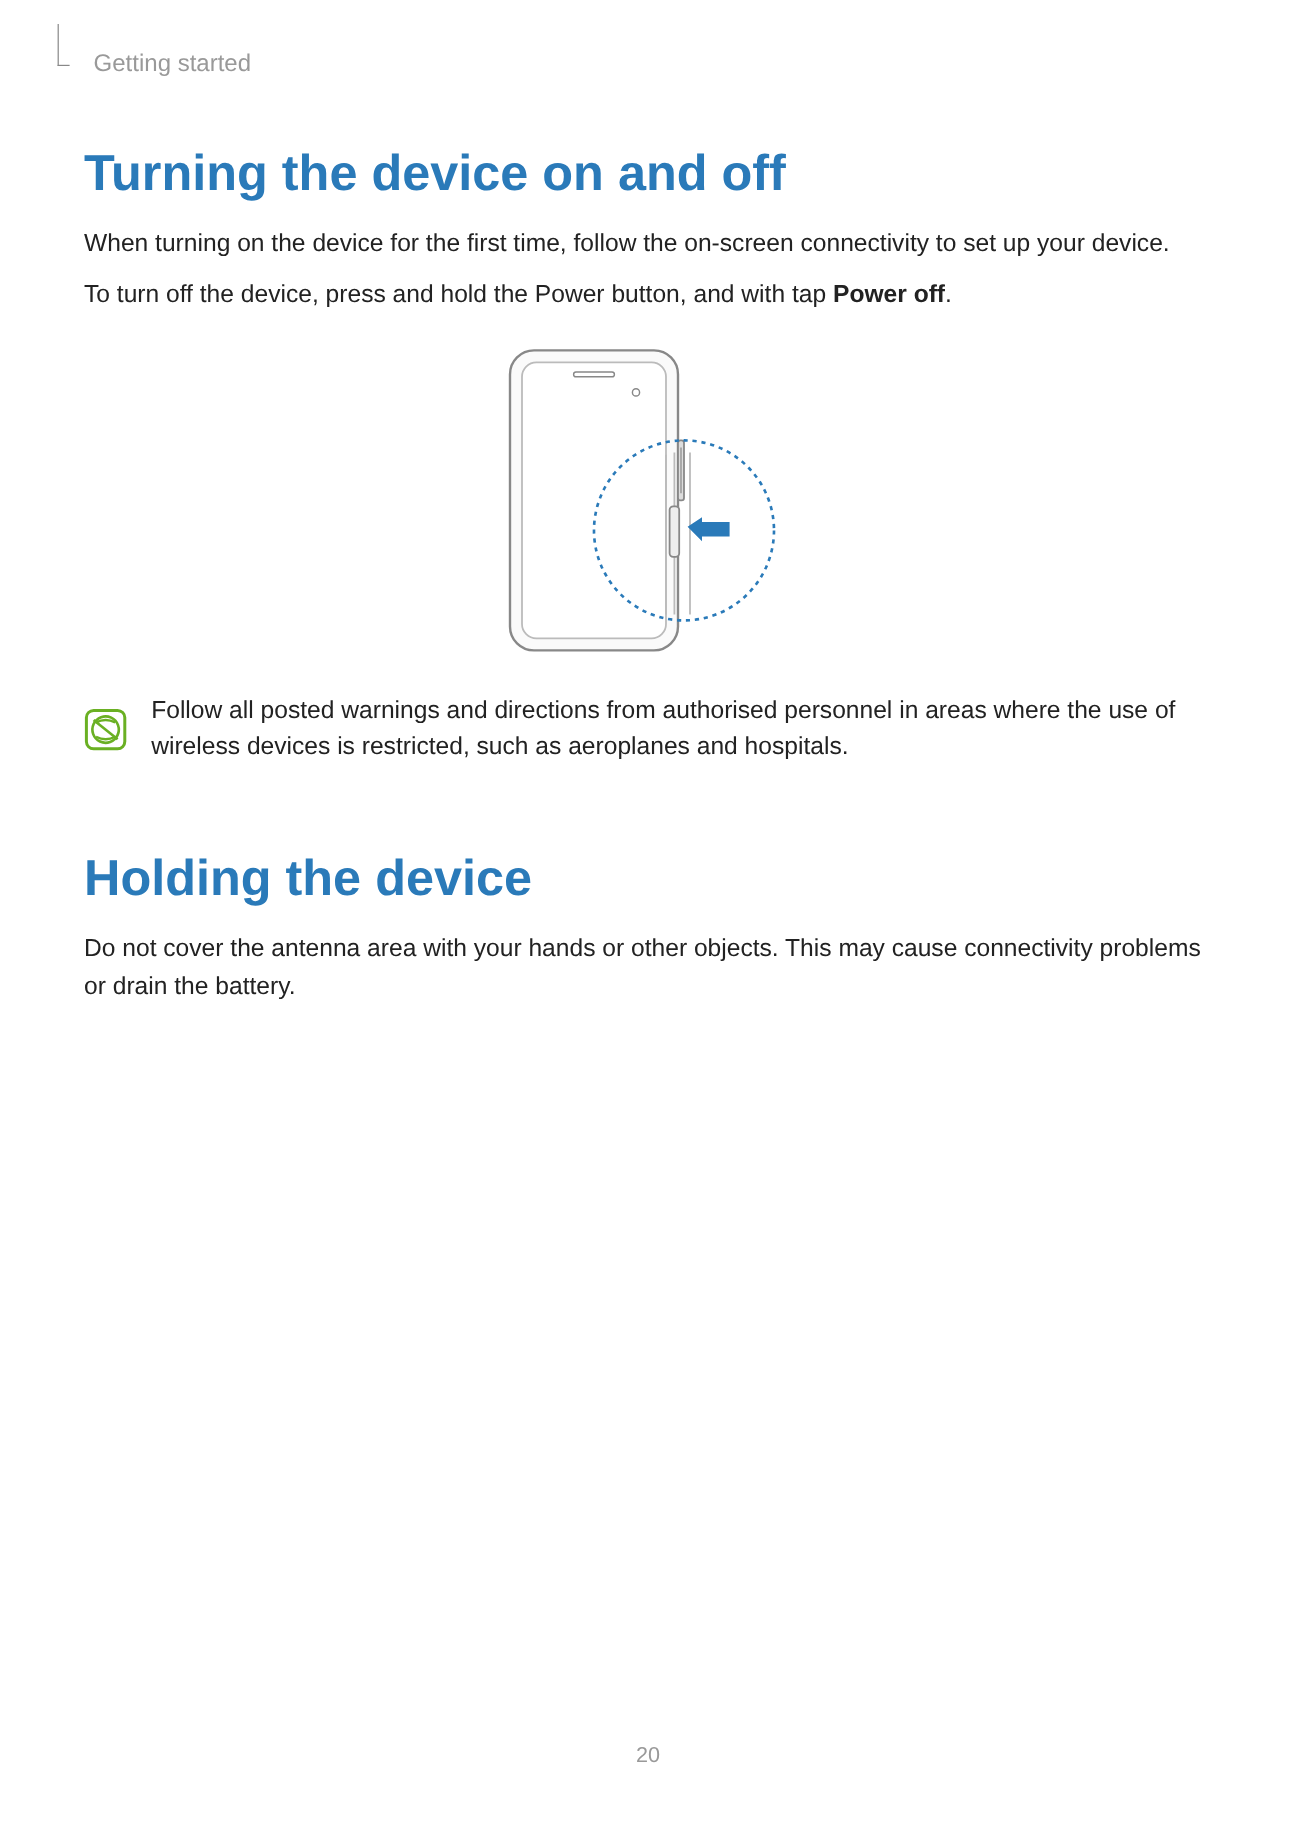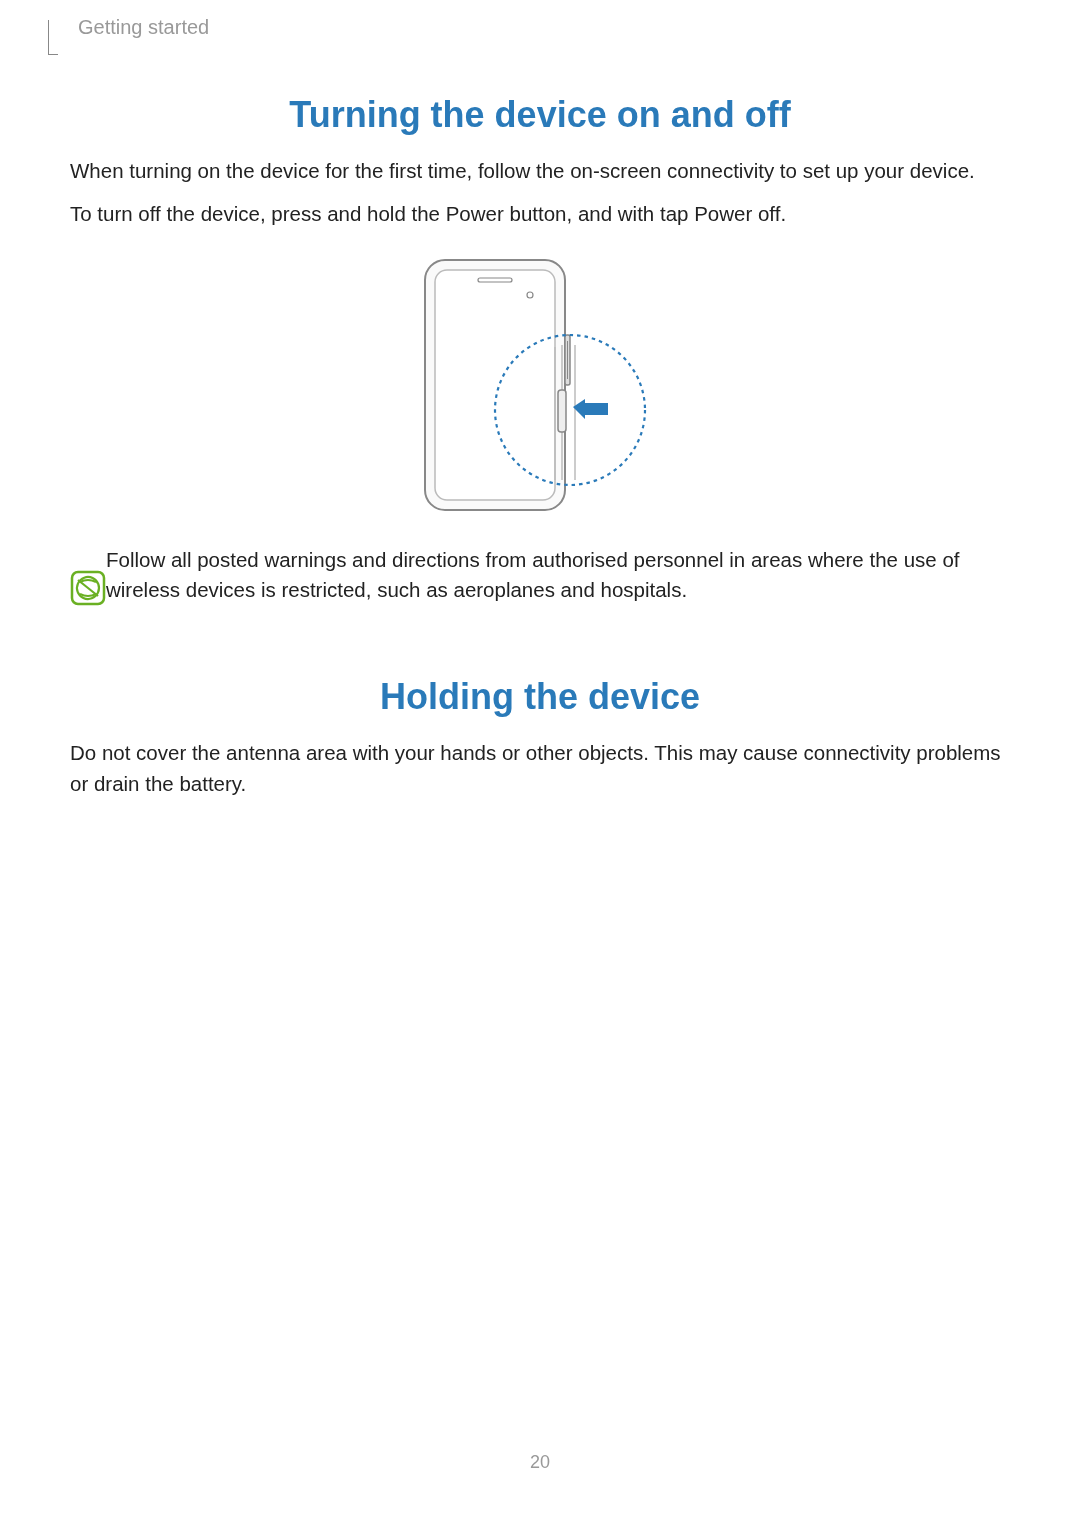--- a/index.html
+++ b/index.html
@@ -15,7 +15,7 @@
       position: relative;
     }
     .page {
-      padding: 16px 70px 40px 70px;
+      padding: 42px 70px 40px 70px;
       position: relative;
       height: 100%;
     }

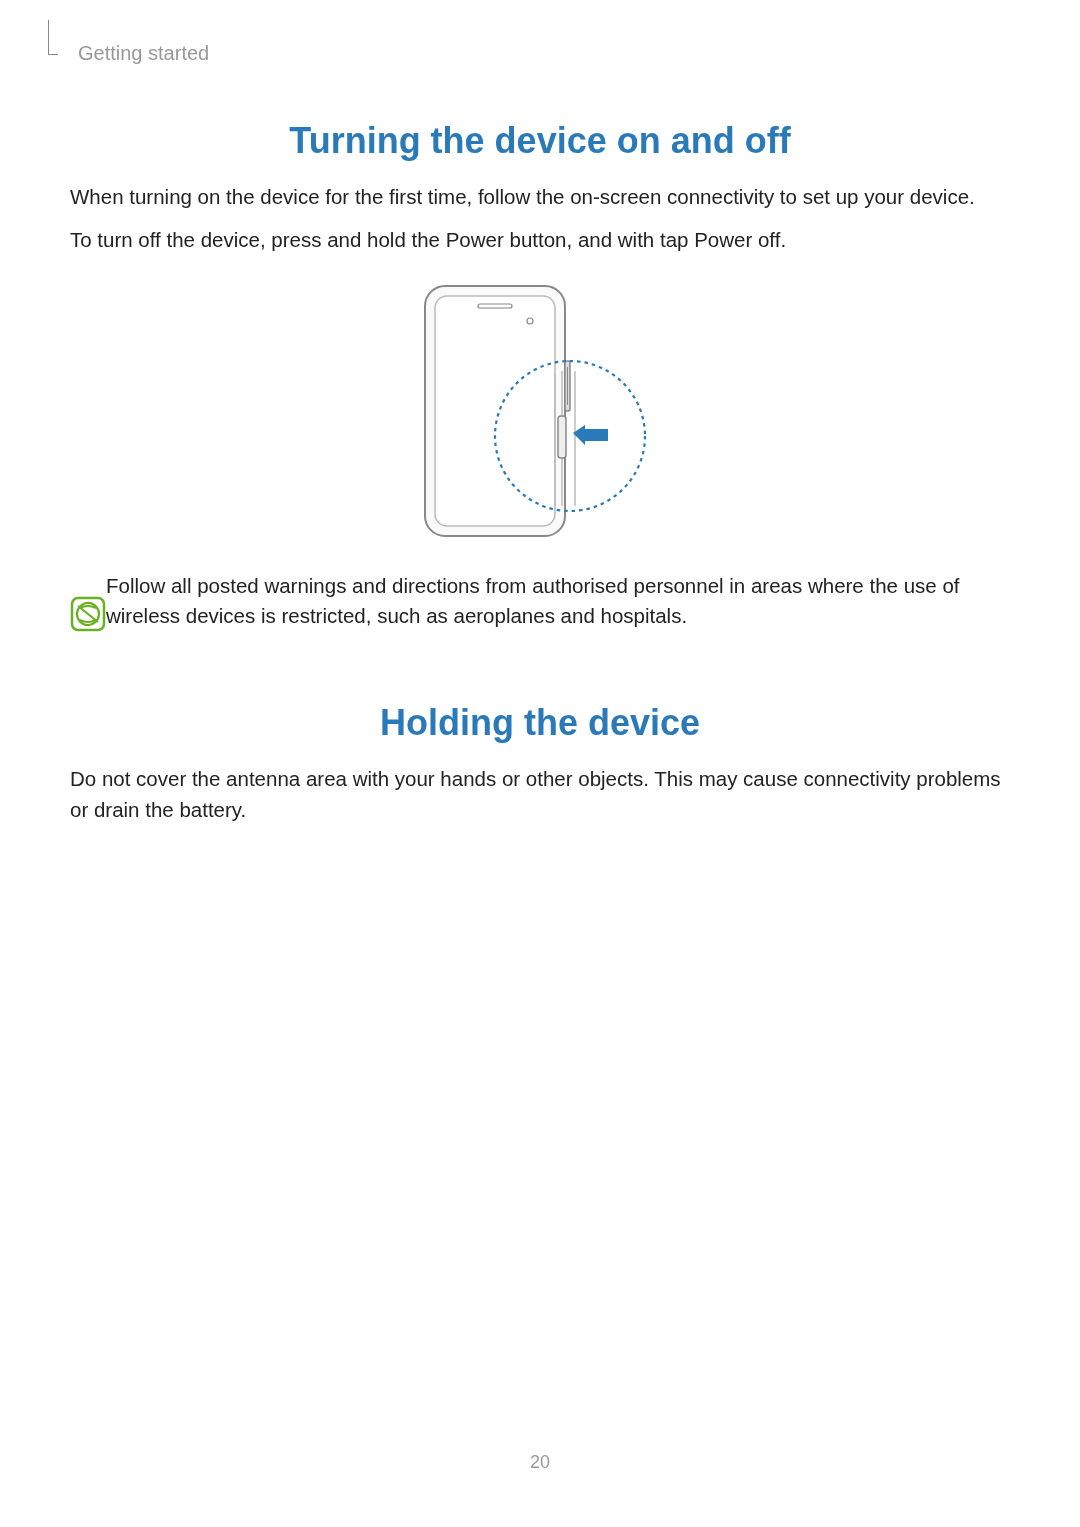--- a/index.html
+++ b/index.html
@@ -37,10 +37,9 @@
     }
     .section-title {
       color: #2a7ab9;
-      font-size: 36px;
+      font-size: 42px;
       font-weight: 700;
       margin-bottom: 20px;
-      text-align: center;
     }
     .body-text {
       font-size: 20.5px;

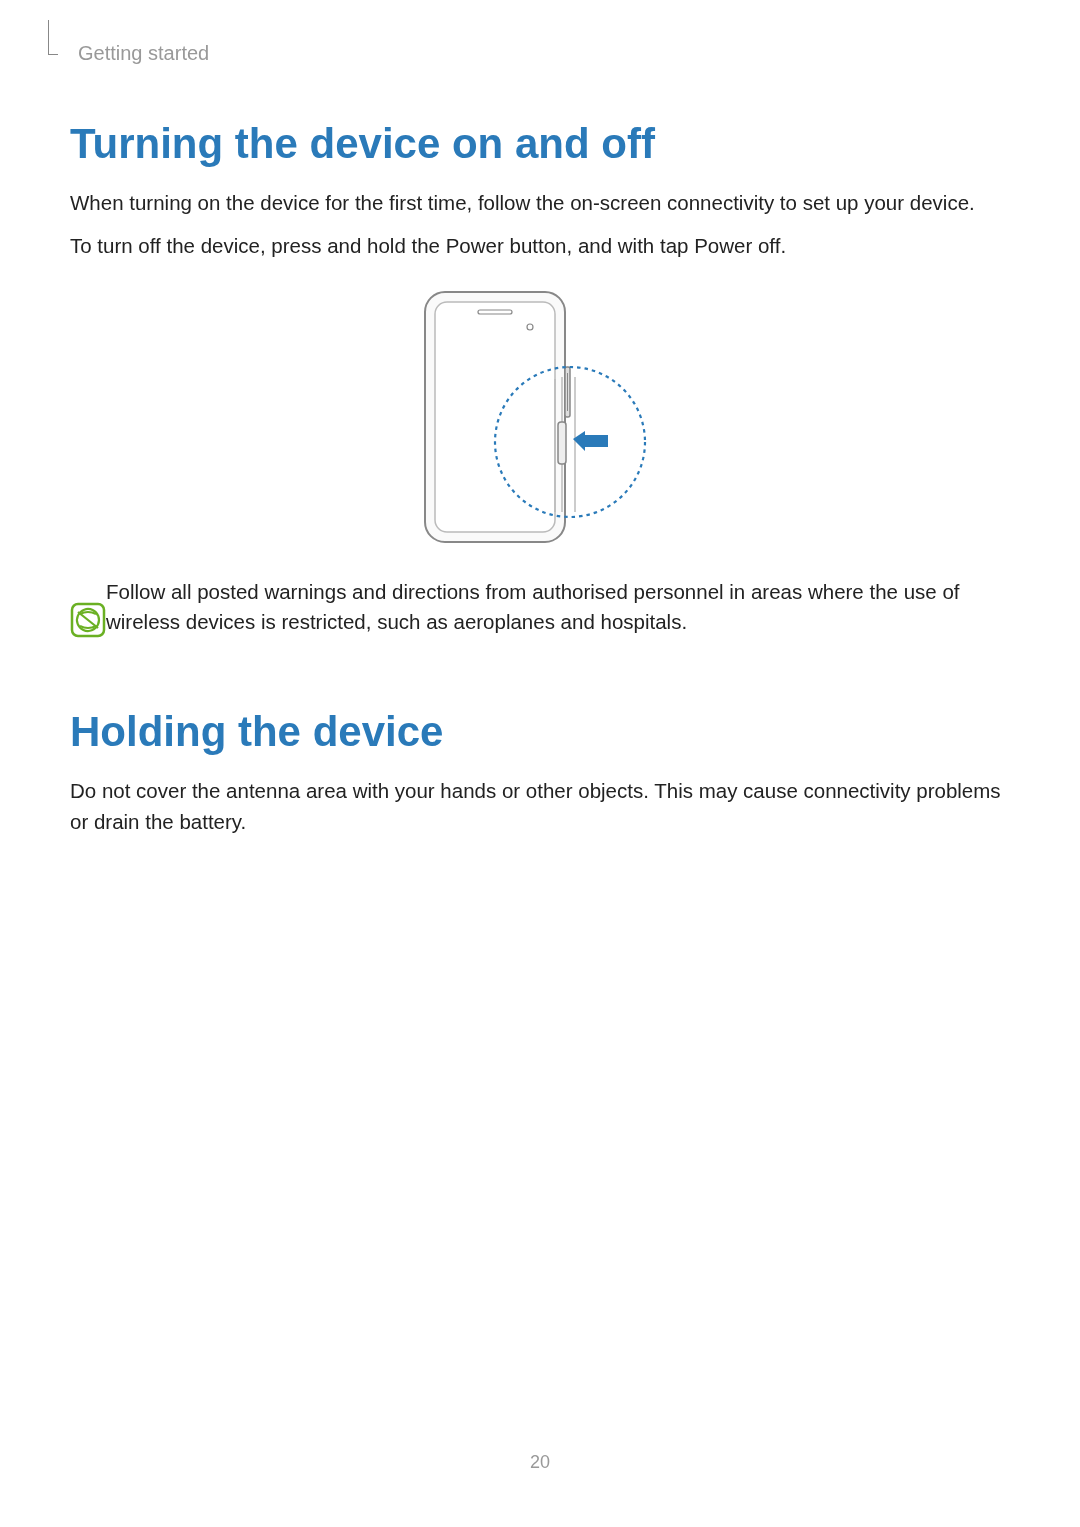--- a/index.html
+++ b/index.html
@@ -52,7 +52,7 @@
       display: inline;
     }
     .bold {
-      font-weight: 400;
+      font-weight: 700;
     }
     .device-figure {
       display: flex;

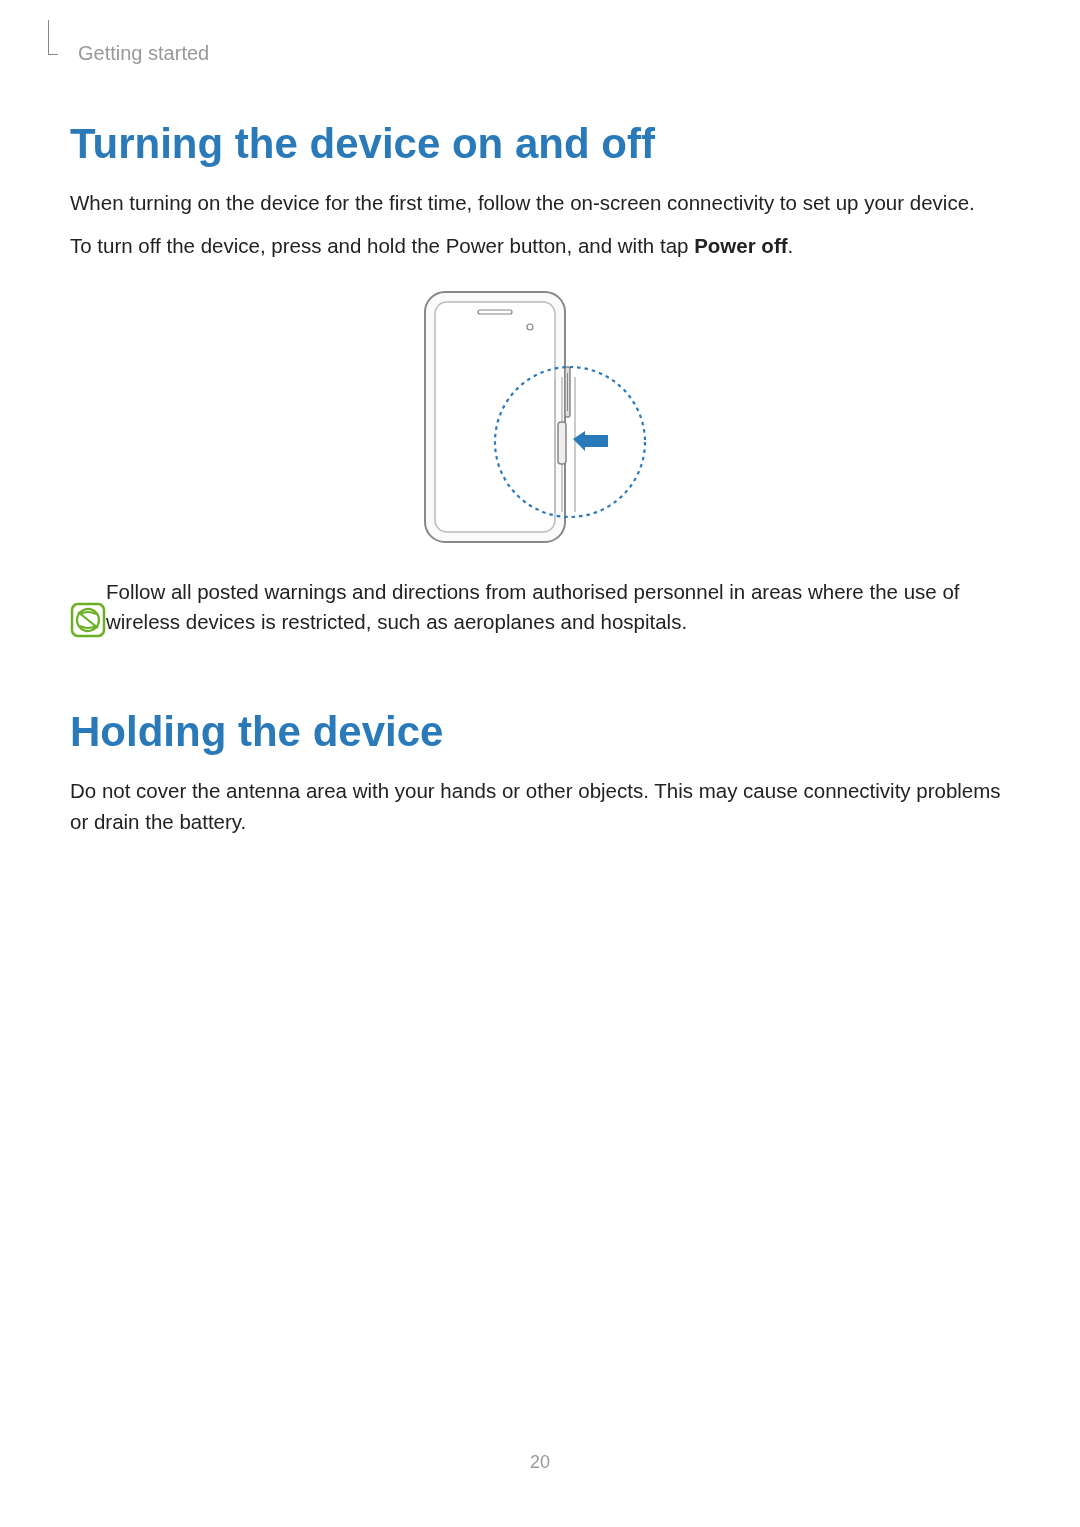--- a/index.html
+++ b/index.html
@@ -65,7 +65,8 @@
     }
     .note-block {
       display: flex;
-      align-items: flex-end;
+      align-items: center;
+      gap: 20px;
       margin: 10px 0 70px 0;
     }
     .note-icon {

